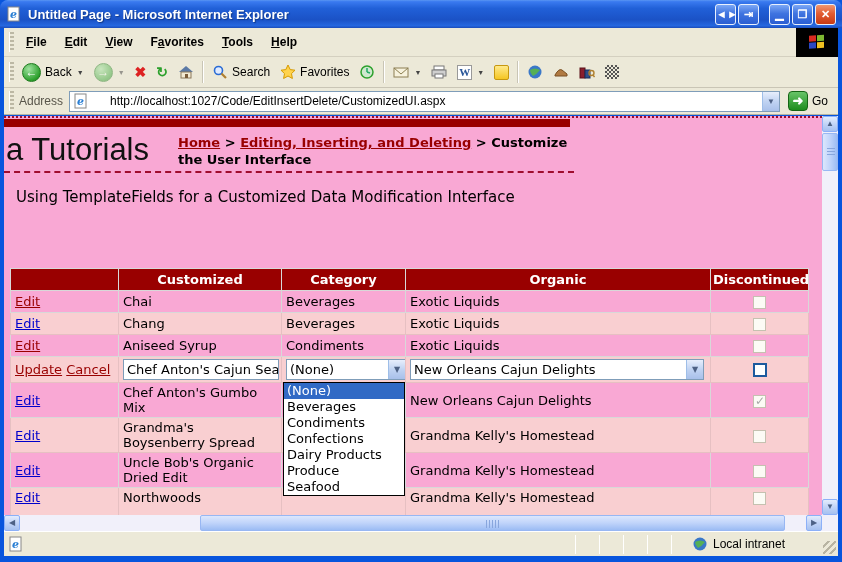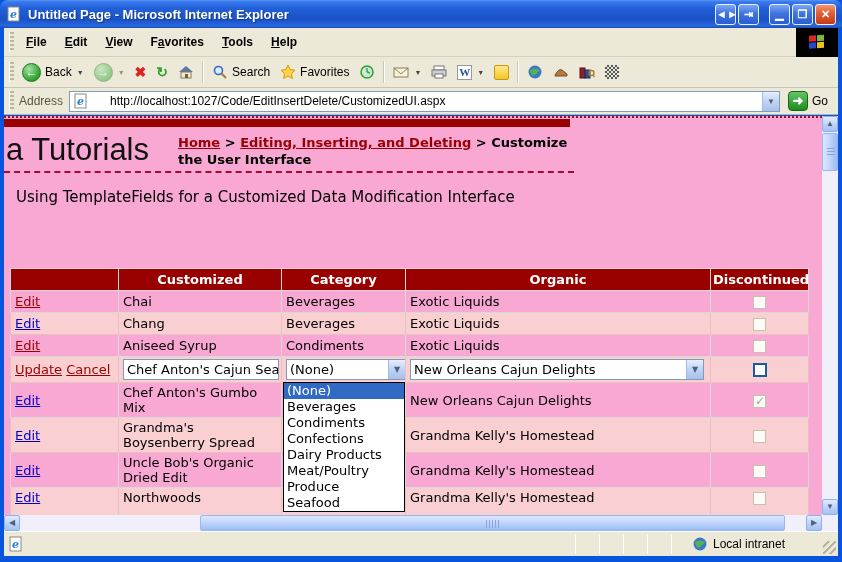--- a/index.html
+++ b/index.html
@@ -380,7 +380,6 @@
       <div class="ddl-item">Condiments</div>
       <div class="ddl-item">Confections</div>
       <div class="ddl-item">Dairy Products</div>
-      <div class="ddl-item">Meat/Poultry</div>
       <div class="ddl-item">Produce</div>
       <div class="ddl-item">Seafood</div>
     </div>

